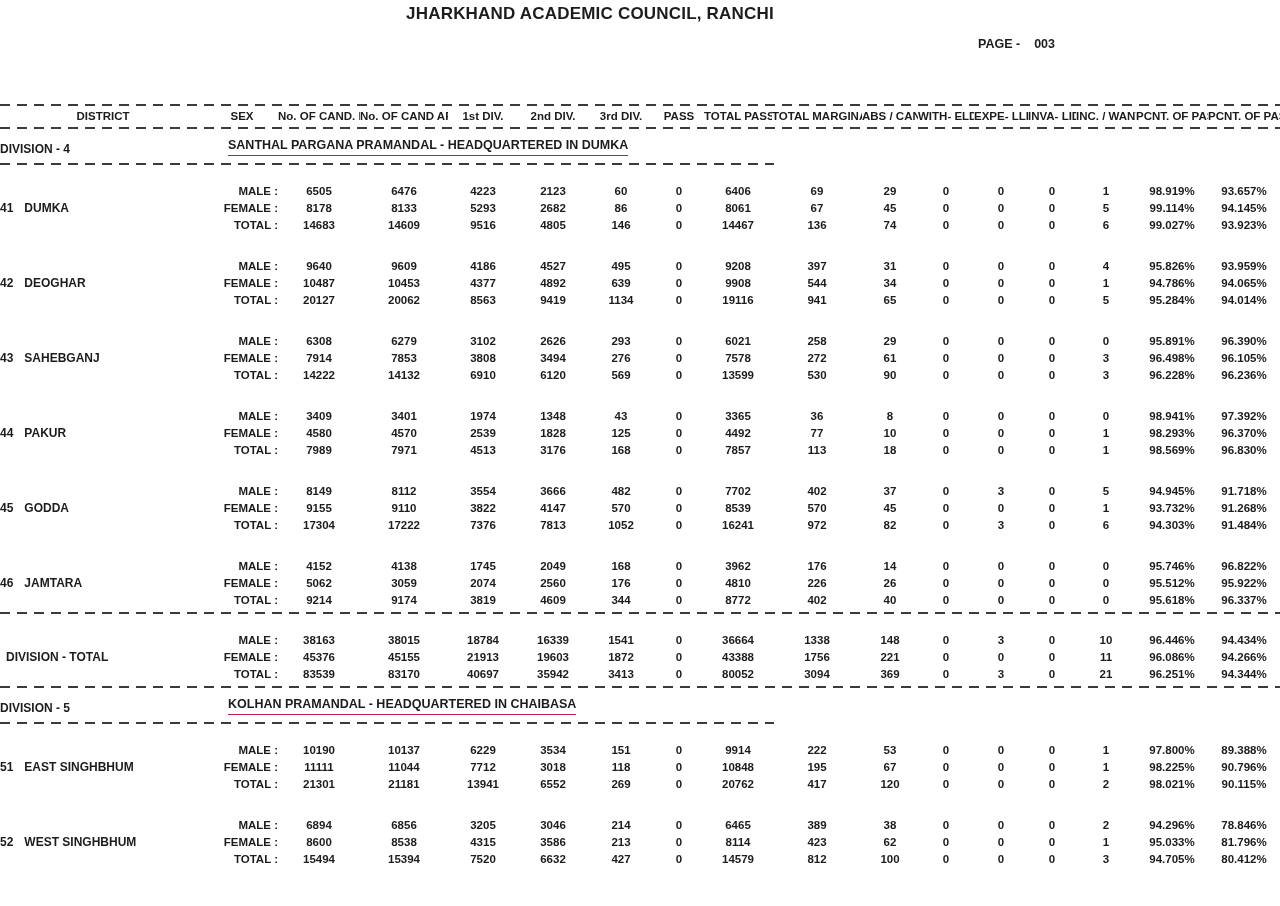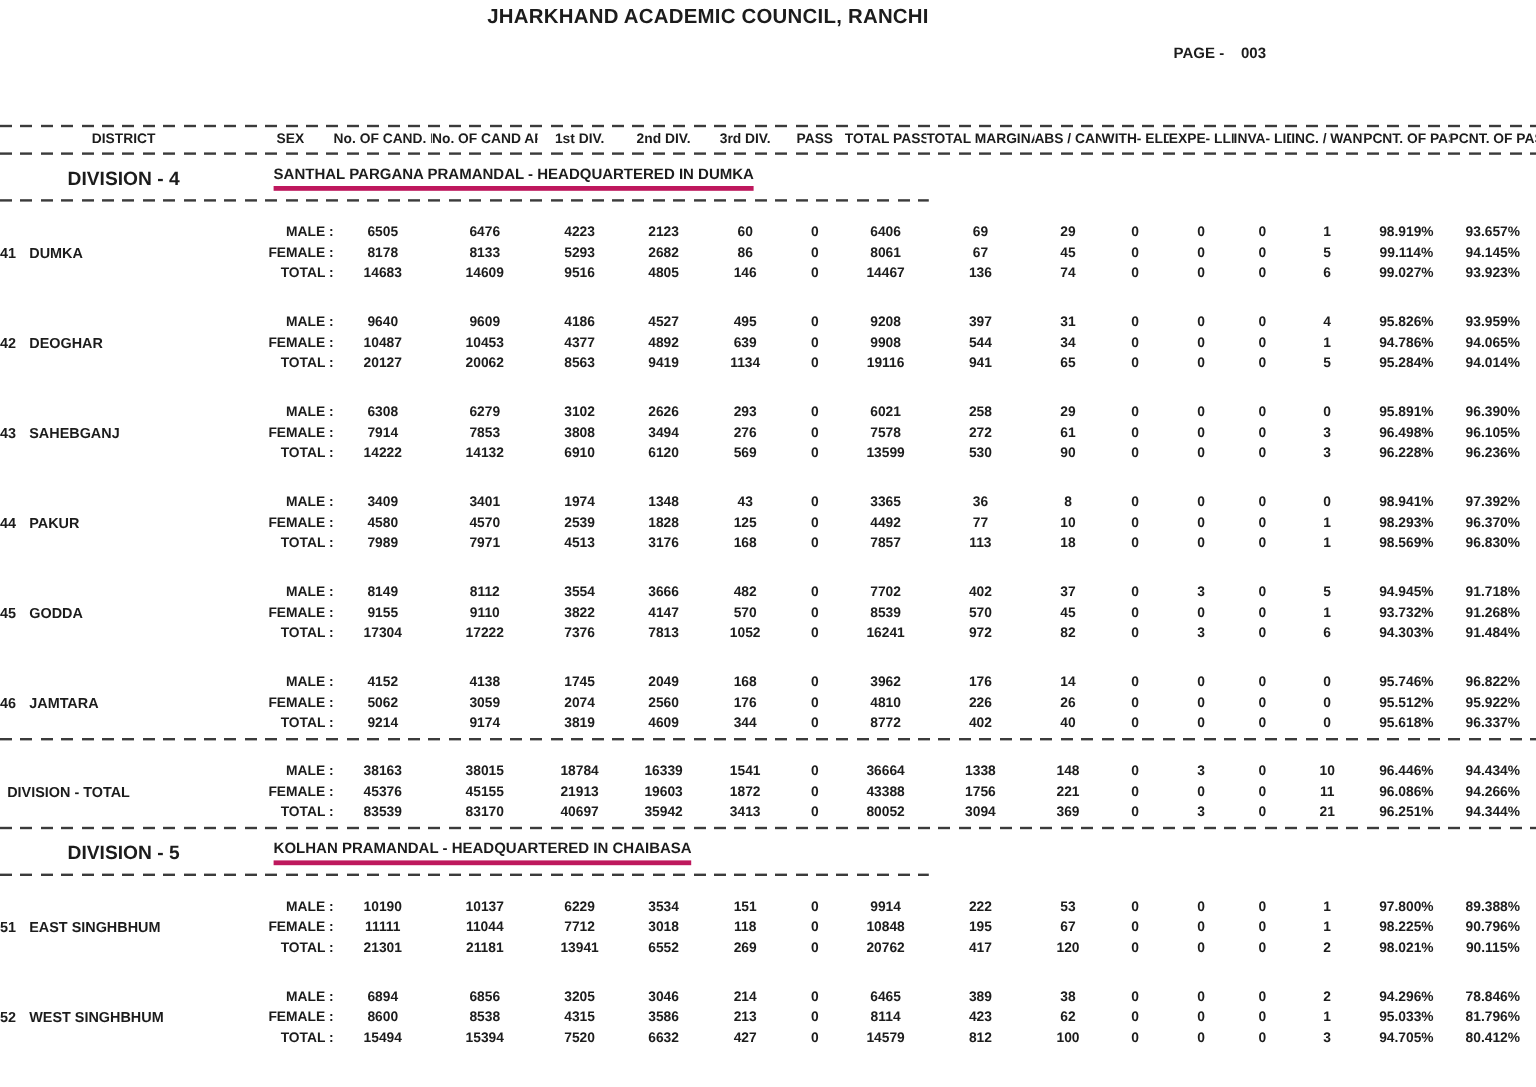--- a/index.html
+++ b/index.html
@@ -38,7 +38,7 @@
   }
   .dash.partial{width:60.5%;}
   tr.division-row td{padding:5px 0 3px;vertical-align:bottom;}
-  .div-label{text-align:center;font-size:16px;}
+  .div-label{font-size:12px;}
   .div-name-cell{text-align:left;}
   .div-name{
     display:inline-block;margin-left:22px;font-size:12.5px;

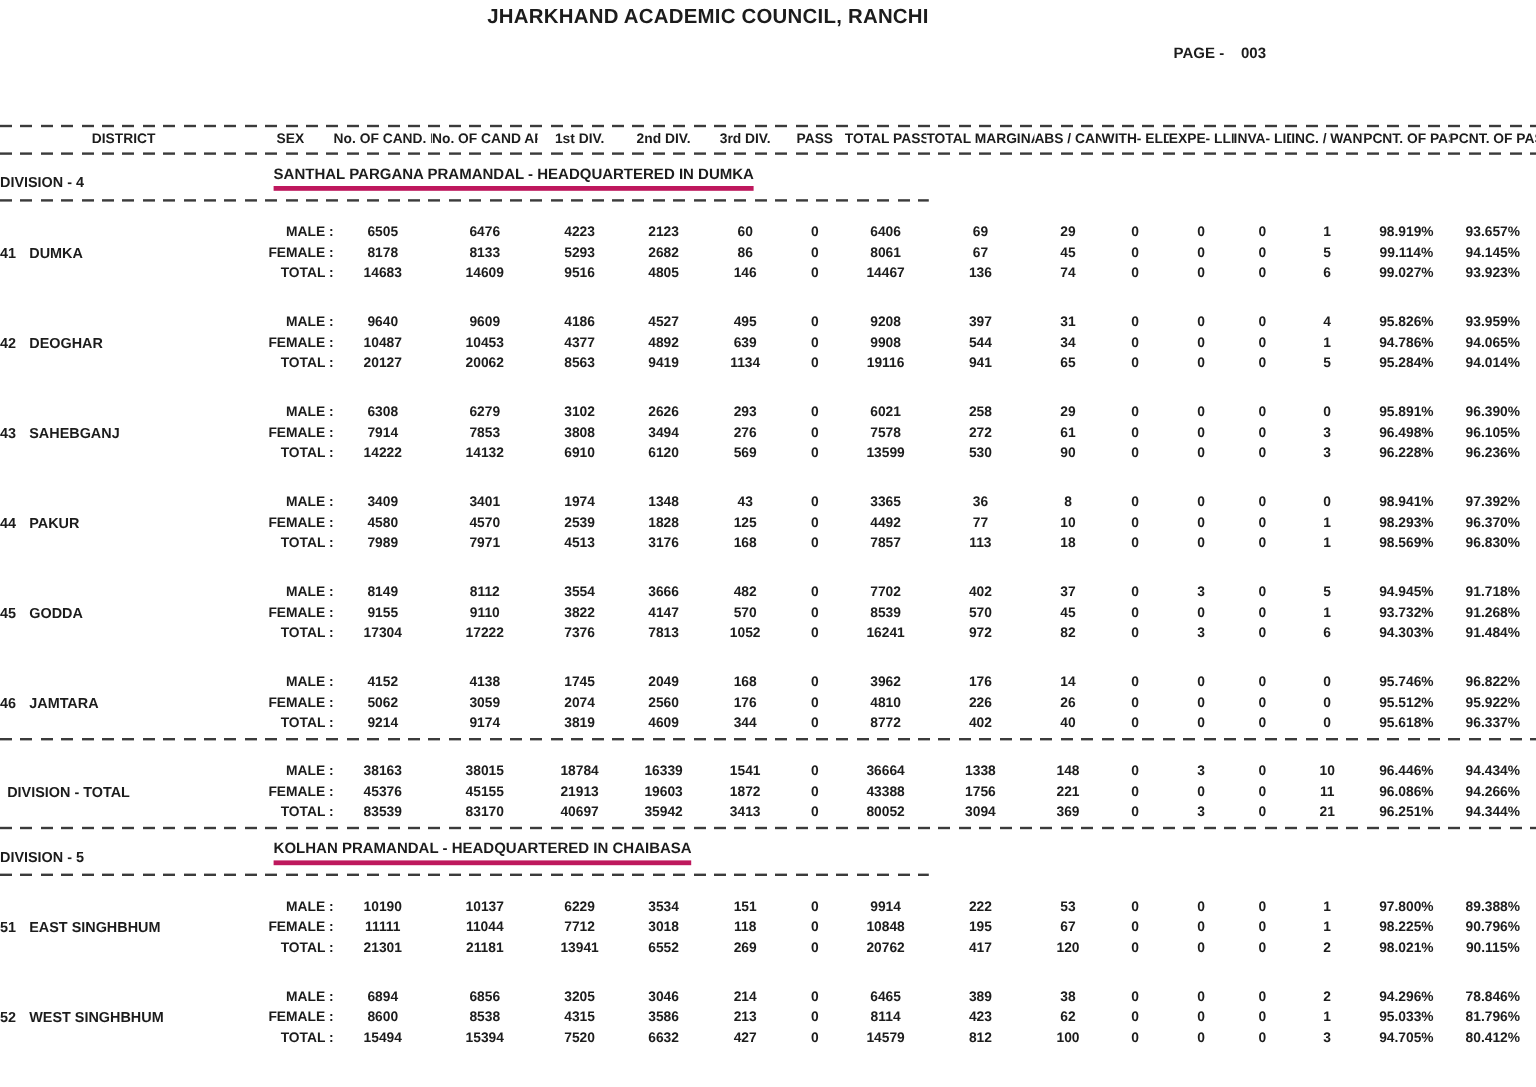--- a/index.html
+++ b/index.html
@@ -42,7 +42,7 @@
   .div-name-cell{text-align:left;}
   .div-name{
     display:inline-block;margin-left:22px;font-size:12.5px;
-    border-bottom:4px solid #be185d;padding-bottom:3px;
+    border-bottom:1px solid #be185d;padding-bottom:3px;
   }
   tr.spacer td{height:24px;}
   tr.spacer.small td{height:13px;}

